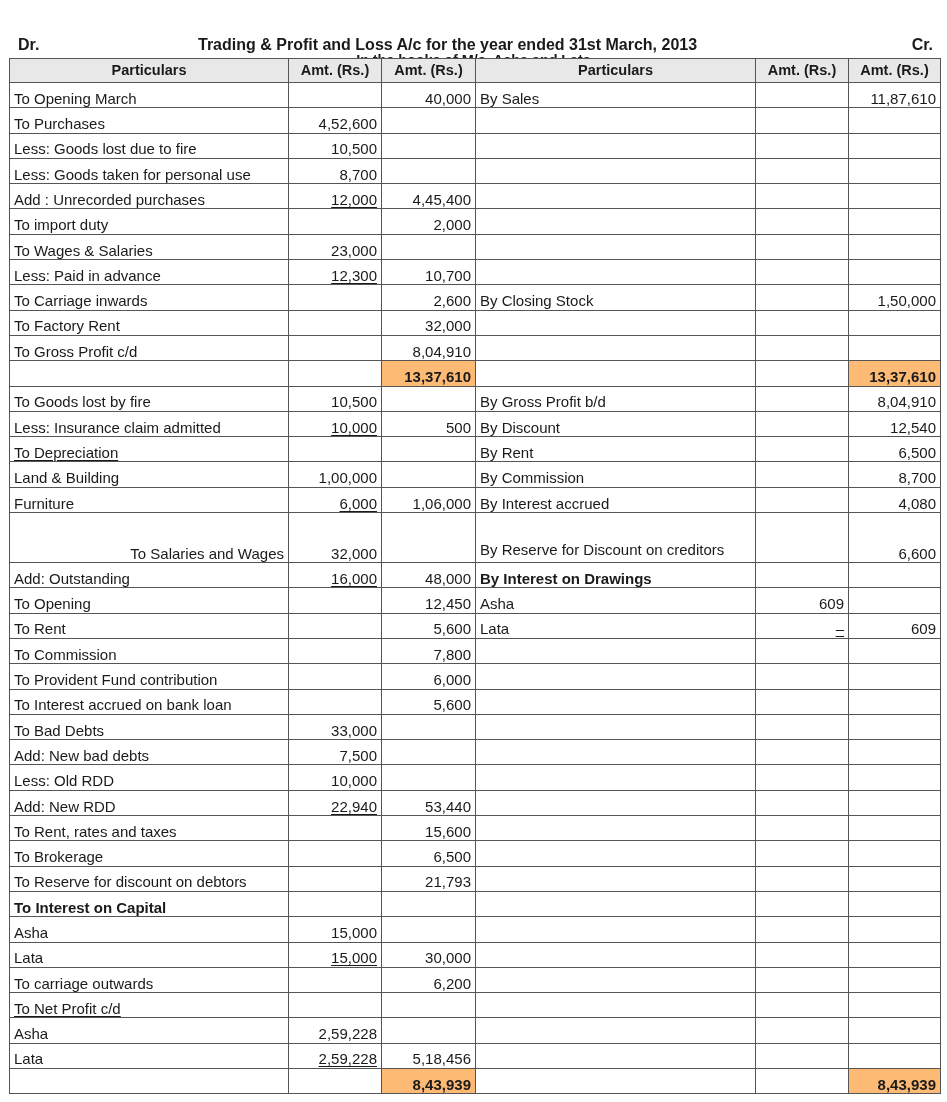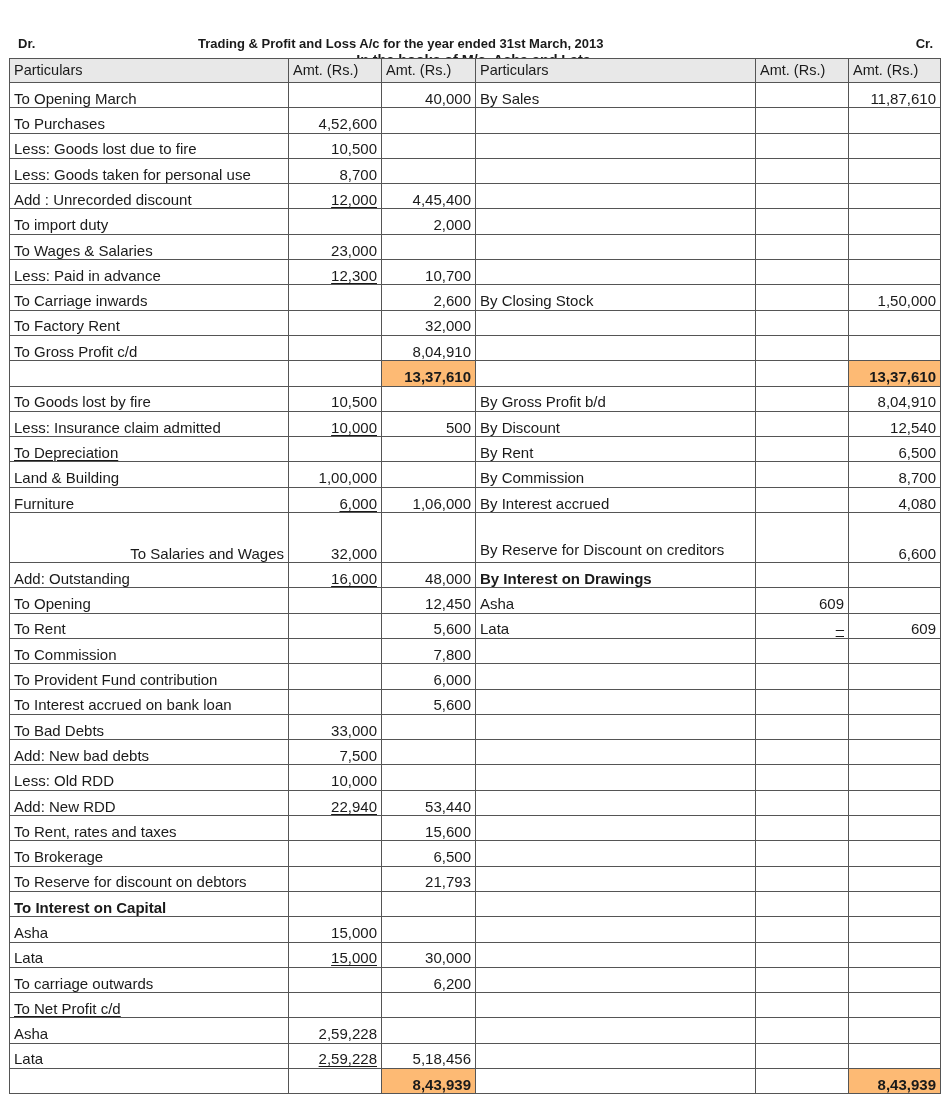--- a/index.html
+++ b/index.html
@@ -14,7 +14,7 @@
   }
   .subhead {
     position: absolute; left: 0; top: 36px; width: 947px; height: 20px;
-    font-weight: bold; font-size: 13px;
+    font-weight: bold; font-size: 16px;
   }
   .subhead .dr { position: absolute; left: 18px; }
   .subhead .mid { position: absolute; left: 198px; }

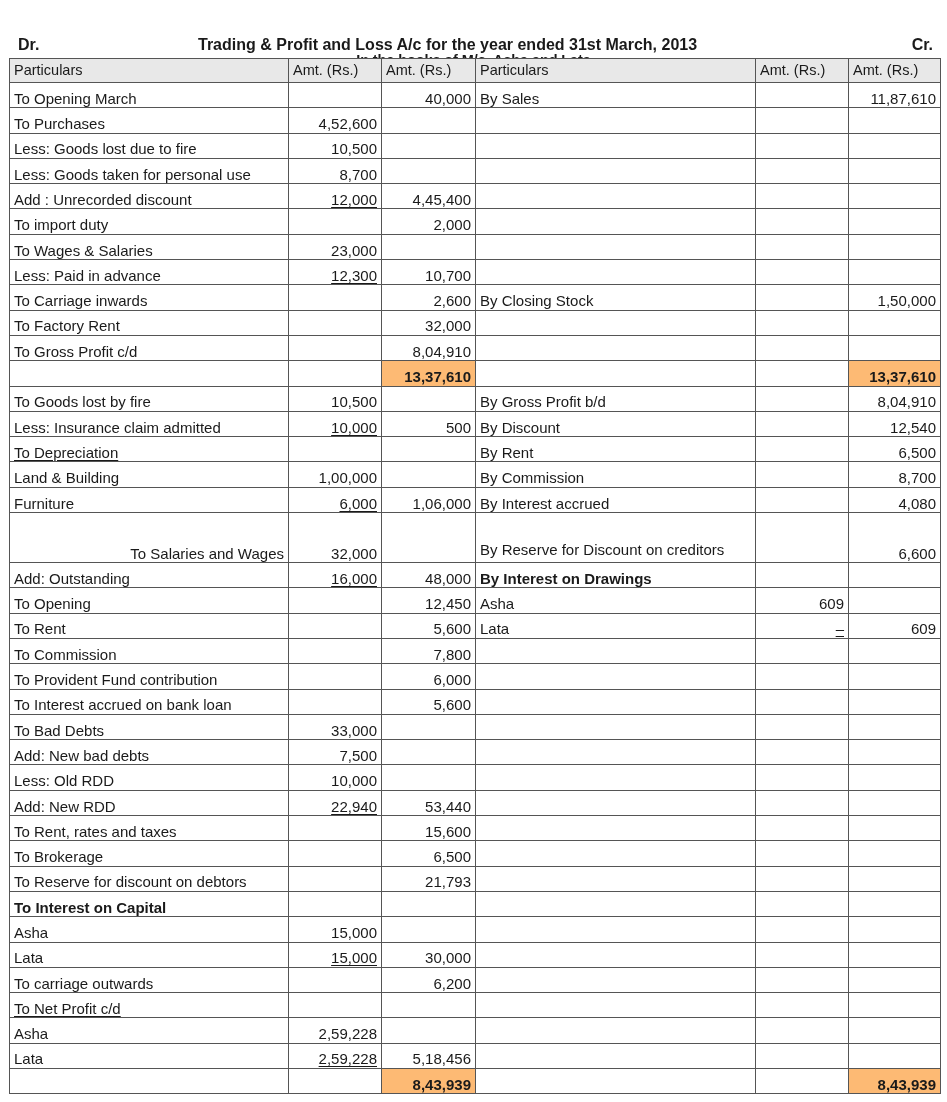--- a/index.html
+++ b/index.html
@@ -38,8 +38,8 @@
     vertical-align: bottom;
   }
   table.ledger th {
-    background: #e8e8e8; font-weight: normal; font-size: 14.5px;
-    text-align: left; vertical-align: middle; height: 23px;
+    background: #e8e8e8; font-weight: bold; font-size: 14.5px;
+    text-align: center; vertical-align: middle; height: 23px;
   }
   td.num { text-align: right; padding-right: 4px; }
   td.txt { text-align: left; }

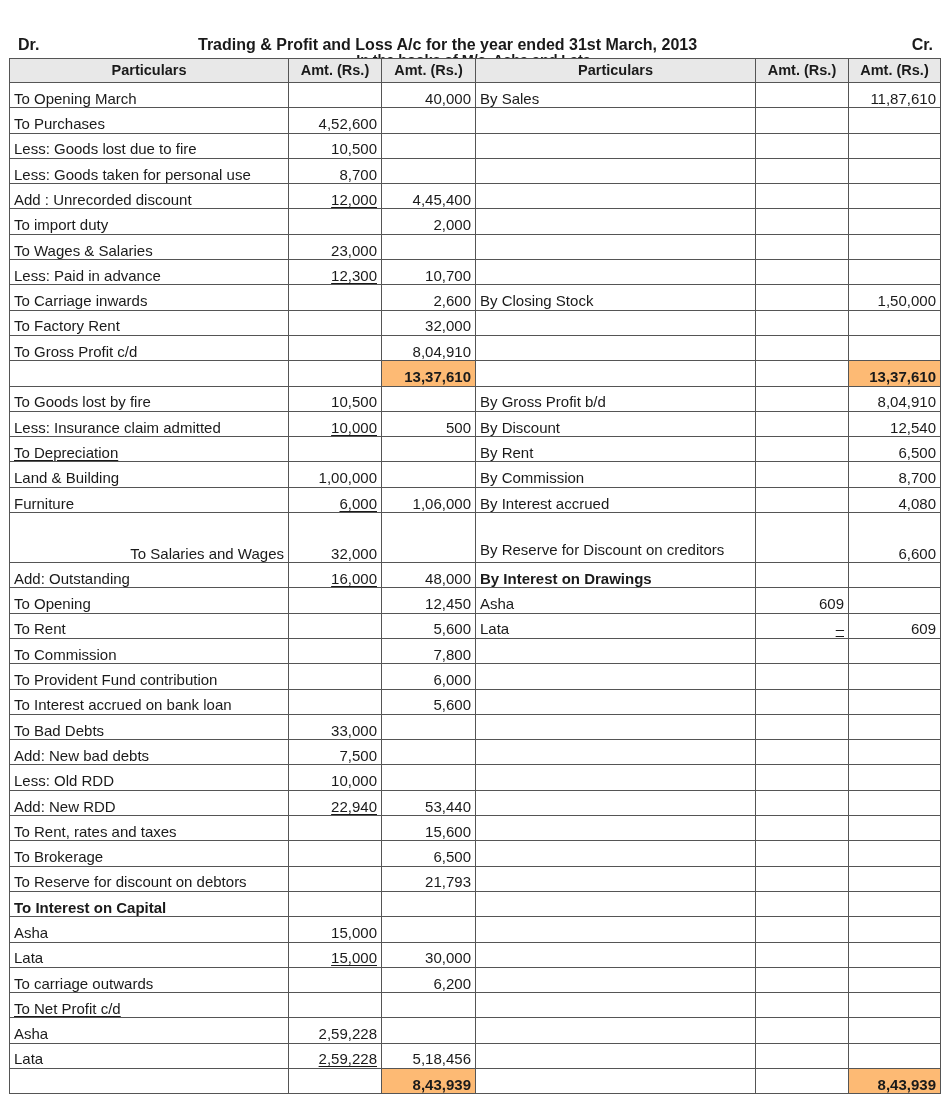--- a/index.html
+++ b/index.html
@@ -112,7 +112,7 @@
       <td class="num"></td>
     </tr>
     <tr>
-      <td class="txt">Add : Unrecorded discount</td>
+      <td class="txt">Add : Unrecorded purchases</td>
       <td class="num"><span class="u">12,000</span></td>
       <td class="num">4,45,400</td>
       <td class="txt"></td>

